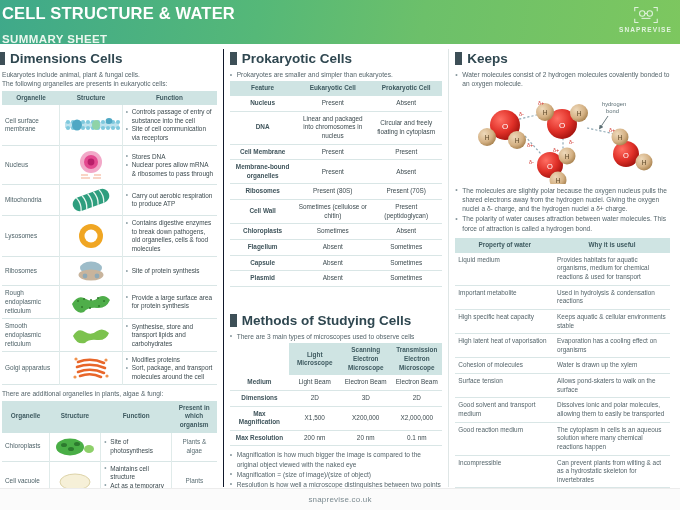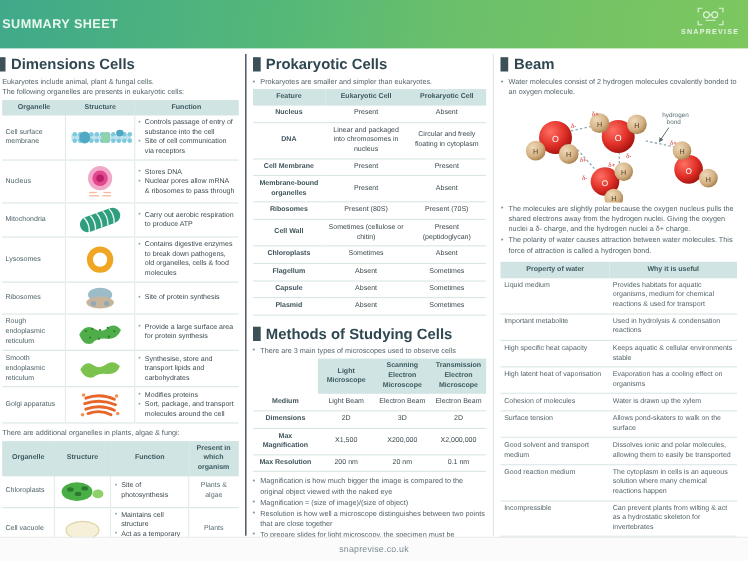--- a/index.html
+++ b/index.html
@@ -105,6 +105,7 @@
 <div class="sheet">
 
   <div class="header">
+    <div class="header-title">CELL STRUCTURE &amp; WATER</div>
     <div class="header-sub">SUMMARY SHEET</div>
     <div class="brand">
       <svg class="brand-icon" viewBox="0 0 34 24">

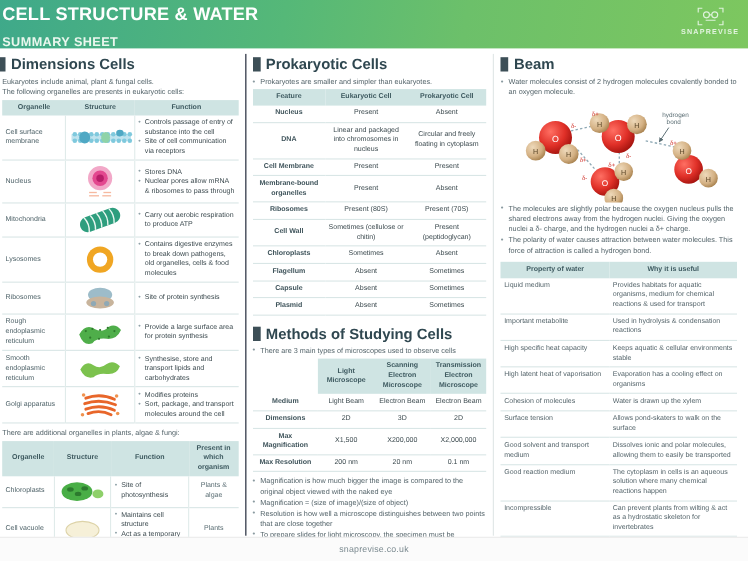--- a/index.html
+++ b/index.html
@@ -553,7 +553,7 @@
     <div class="col col-3">
       <div class="sec-head">
         <span class="sec-bar"></span>
-        <span class="sec-title">Beam</span>
+        <span class="sec-title">Keeps</span>
       </div>
       <ul class="b">
         <li>Water molecules consist of 2 hydrogen molecules covalently bonded to an oxygen molecule.</li>

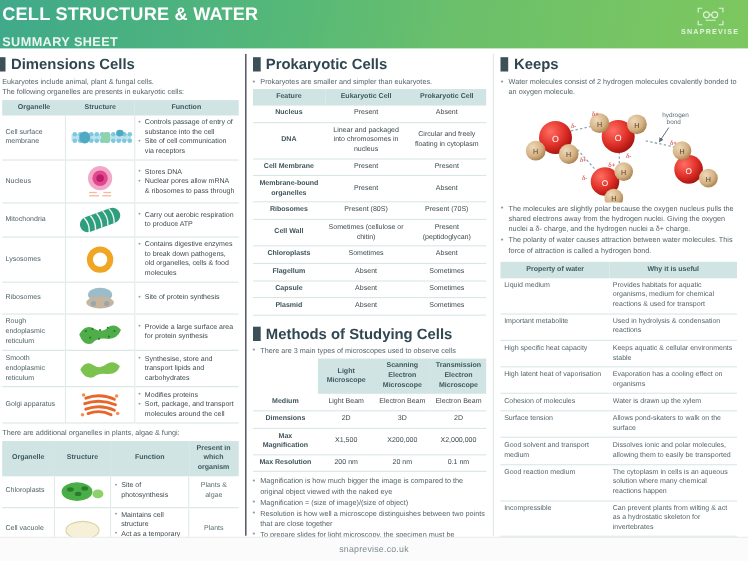--- a/index.html
+++ b/index.html
@@ -482,7 +482,7 @@
         </tbody>
       </table>
 
-      <div class="sec-head" style="margin-top:9px">
+      <div class="sec-head" style="margin-top:26px">
         <span class="sec-bar"></span>
         <span class="sec-title">Methods of Studying Cells</span>
       </div>

